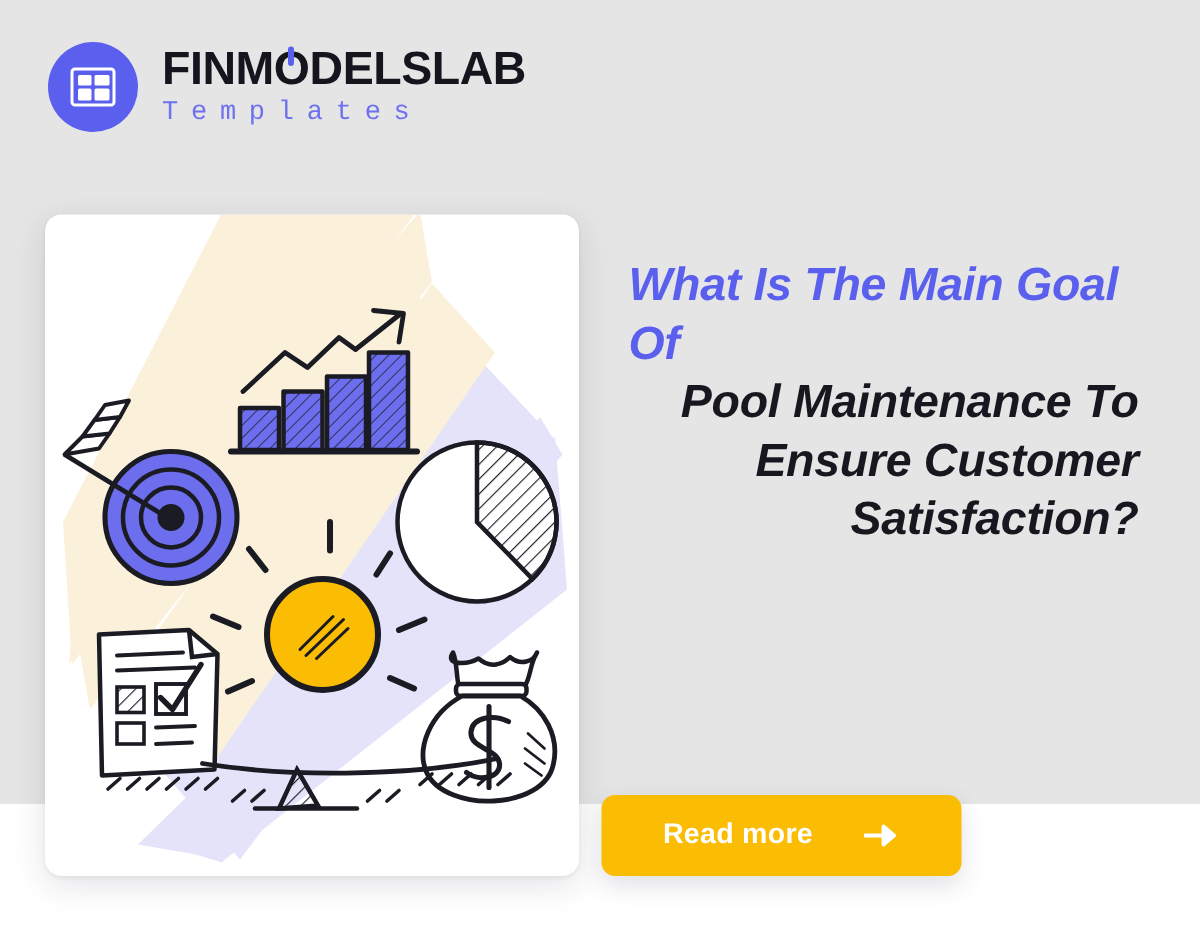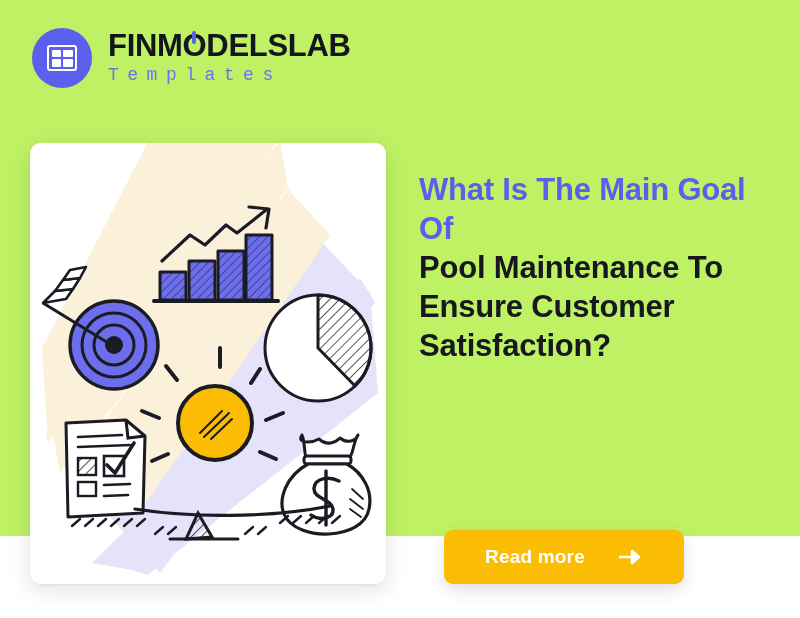--- a/index.html
+++ b/index.html
@@ -13,7 +13,7 @@
   .page {
     position:relative;
     width:800px; height:536px;
-    background:#bef264;
+    background:#e5e5e5;
   }
 
   

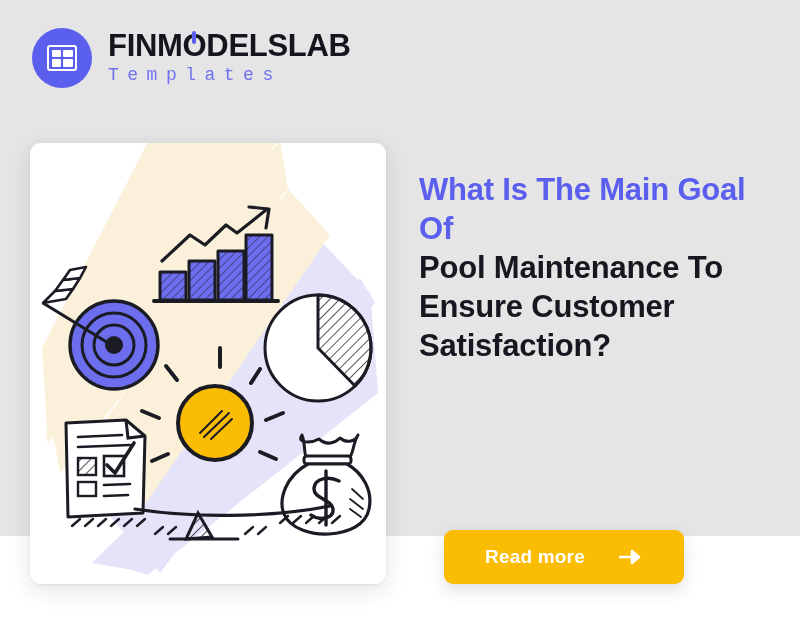--- a/index.html
+++ b/index.html
@@ -89,6 +89,7 @@
     font-weight:bold;
     line-height:1.26;
     letter-spacing:-0.2px;
+    font-style:italic;
   }
   .headline .lead  { color:#5B5FEE; display:block; }
   .headline .main  { color:#17171f; display:block; }

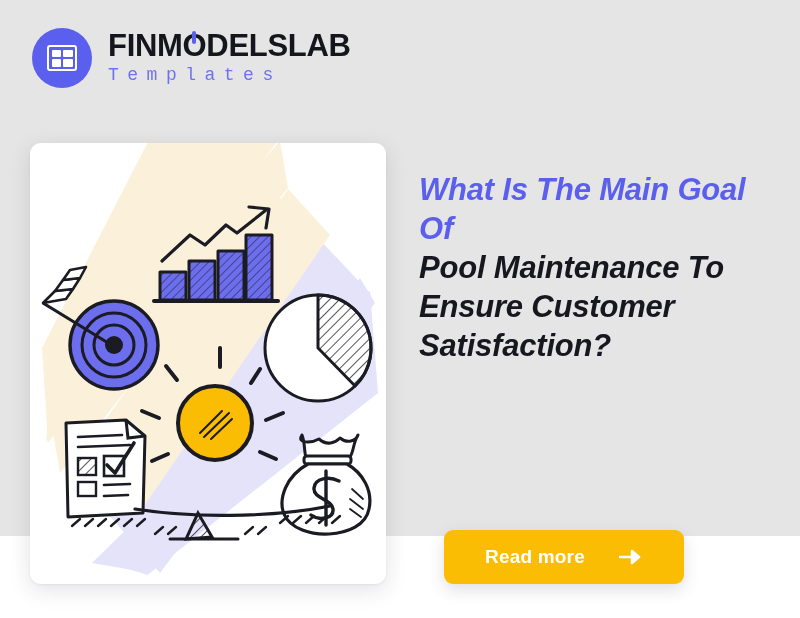--- a/index.html
+++ b/index.html
@@ -92,7 +92,7 @@
     font-style:italic;
   }
   .headline .lead  { color:#5B5FEE; display:block; }
-  .headline .main  { color:#17171f; display:block; }
+  .headline .main  { color:#17171f; display:block;text-align:right; }
 
   
   .cta {

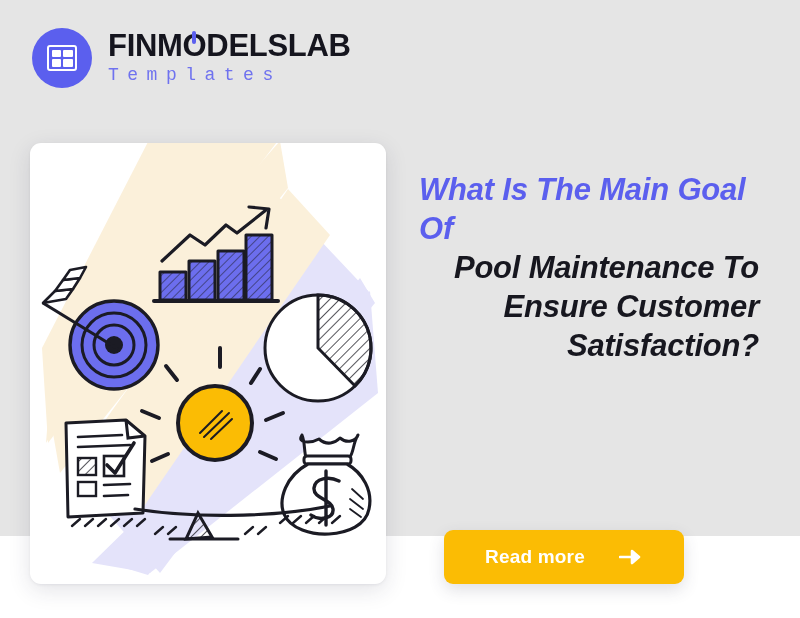--- a/index.html
+++ b/index.html
@@ -97,7 +97,7 @@
   
   .cta {
     position:absolute;
-    left:444px; top:530px;
+    left:401px; top:530px;
     width:240px; height:54px;
     background:#FBBC04;
     border:none;

